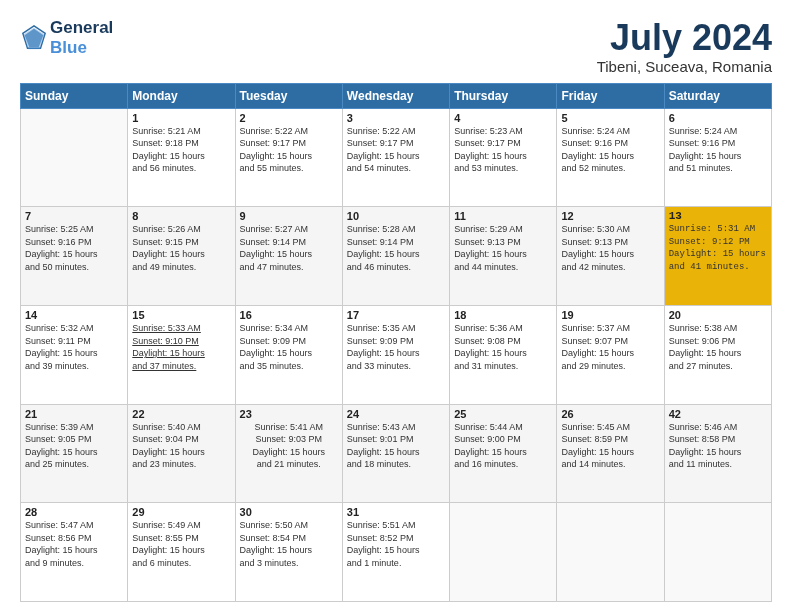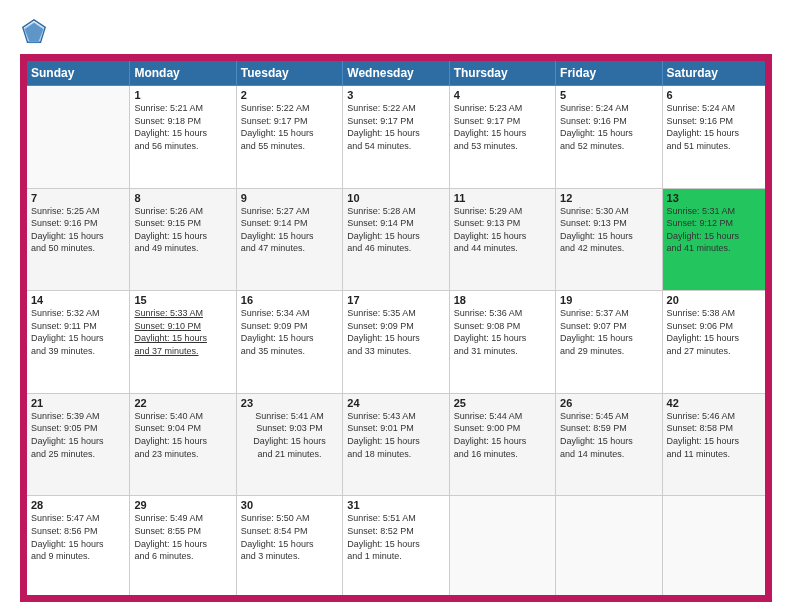--- a/index.html
+++ b/index.html
@@ -102,6 +102,10 @@
         <path d="M15 2 L27 10 L22 26 L8 26 L3 10 Z" fill="none" stroke="#2e6da4" stroke-width="1.5"></path>
         <polygon points="15,4 26,11 21,27 9,27 4,11" fill="#4a90d9" opacity="0.4"></polygon>
       </svg>
+      <div>
+        <div style="font-size:17px;font-weight:bold;color:#1a3a5c;line-height:1.2;">General</div>
+        <div style="font-size:17px;font-weight:bold;color:#4a90d9;line-height:1.2;">Blue</div>
+      </div>
     </div>
   </div>
 

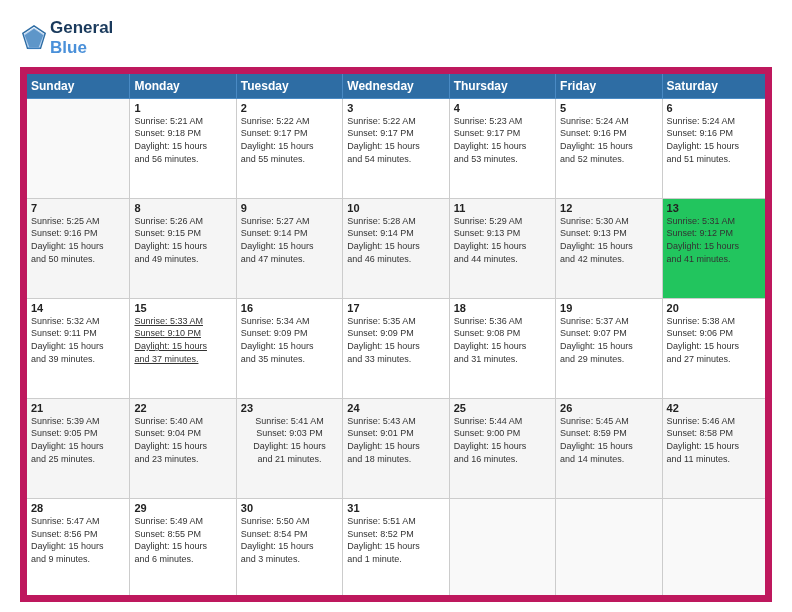--- a/index.html
+++ b/index.html
@@ -107,6 +107,10 @@
         <div style="font-size:17px;font-weight:bold;color:#4a90d9;line-height:1.2;">Blue</div>
       </div>
     </div>
+    <div class="title-area">
+      <div class="main-title">July 2024</div>
+      <div class="subtitle">Tibeni, Suceava, Romania</div>
+    </div>
   </div>
 
   <table class="calendar">

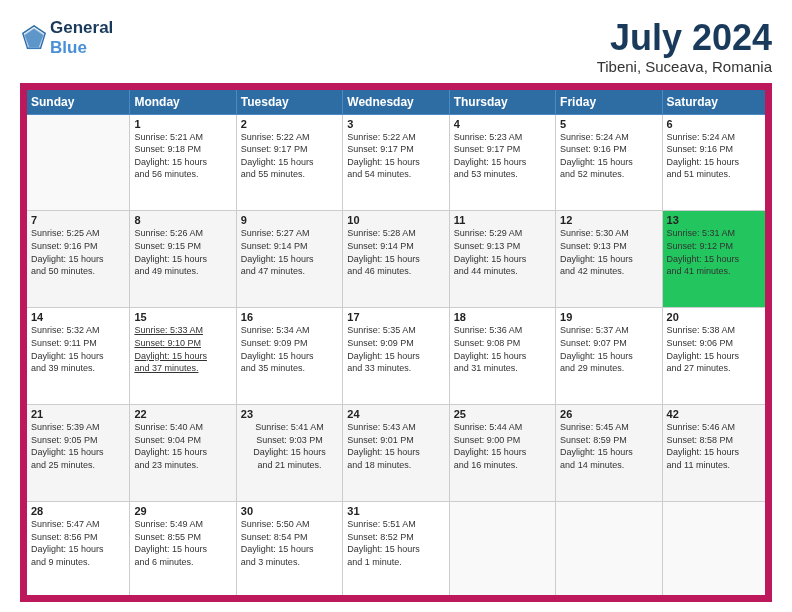--- a/index.html
+++ b/index.html
@@ -47,7 +47,7 @@
     }
     .calendar {
       flex: 1;
-      border: 7px solid #be185d;
+      border: 1px solid #be185d;
       border-collapse: collapse;
       width: 100%;
       table-layout: fixed;

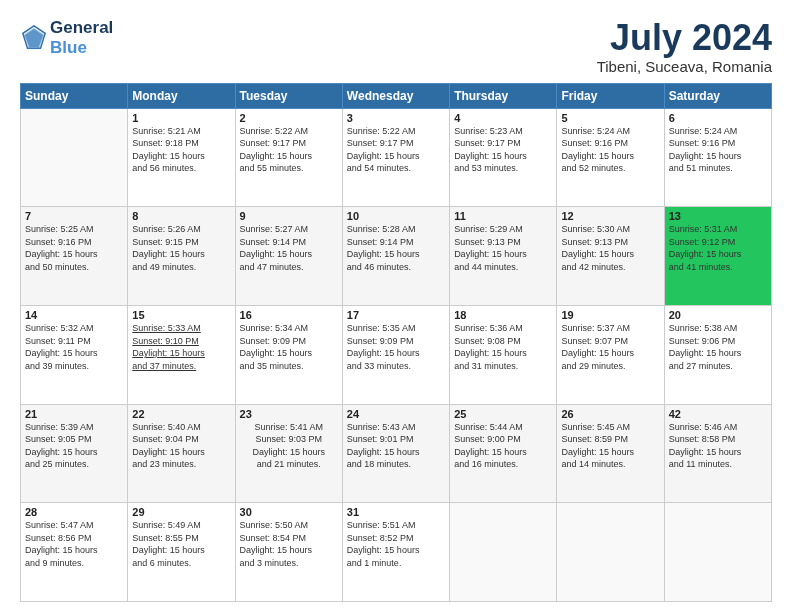--- a/index.html
+++ b/index.html
@@ -214,7 +214,7 @@
 Daylight: 15 hours
 and 42 minutes.</div>
           </td>
-          <td style="background: #22c55e;">
+          <td style="background: #eab308; font-family: Liberation Mono, monospace;">
             <span class="day-number">13</span>
             <div class="day-info" style="white-space: pre-line;">Sunrise: 5:31 AM
 Sunset: 9:12 PM

